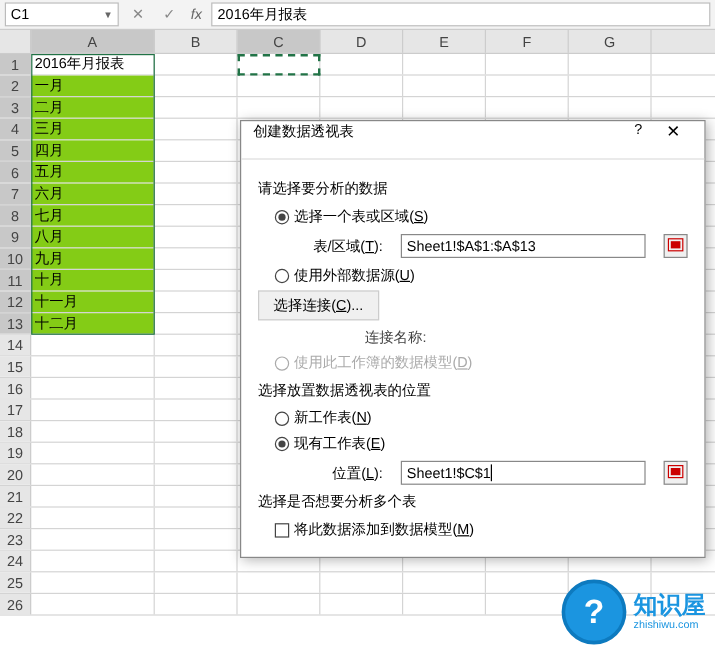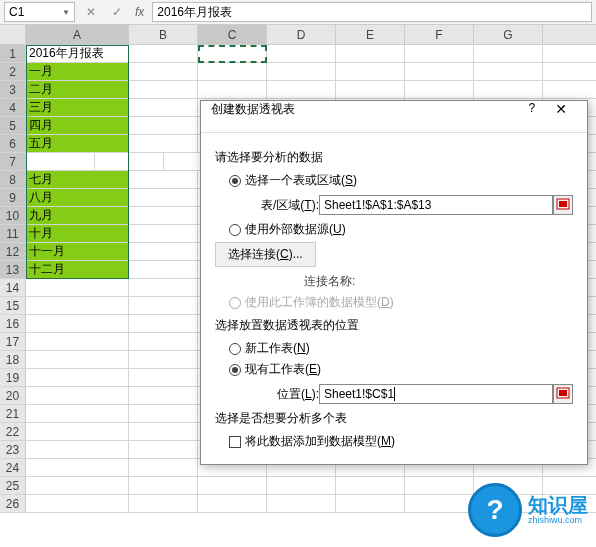--- a/index.html
+++ b/index.html
@@ -6,7 +6,7 @@
     body { width: 596px; height: 547px; background: #fff; position: relative; overflow: hidden; font-size: 12px; }
     
     .toolbar { height: 25px; background: #f3f3f3; border-bottom: 1px solid #ccc; display: flex; align-items: center; gap: 6px; padding: 0 4px; }
-    .namebox { width: 71px; height: 20px; border: 1px solid #bbb; background: #fff; padding: 0 4px; display: flex; align-items: center; justify-content: space-between; }
+    .namebox { width: 95px; height: 20px; border: 1px solid #bbb; background: #fff; padding: 0 4px; display: flex; align-items: center; justify-content: space-between; }
     .namebox-arrow { font-size: 8px; color: #666; }
     .tbbtn { width: 20px; height: 20px; display: flex; align-items: center; justify-content: center; color: #888; }
     .fx { font-style: italic; color: #666; padding: 0 2px; }

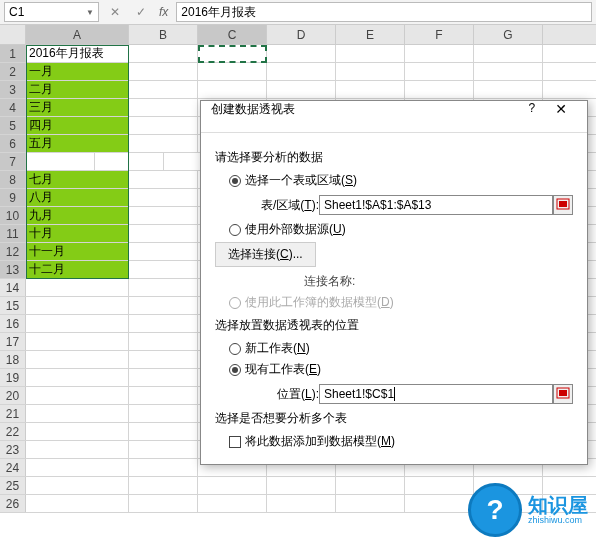--- a/index.html
+++ b/index.html
@@ -146,6 +146,7 @@
       </div>
       <div class="row">
         <div class="rowhdr sel-hdr">7</div>
+        <div class="cell a sel-a">六月</div>
         <div class="cell"></div>
         <div class="cell"></div>
         <div class="cell"></div>

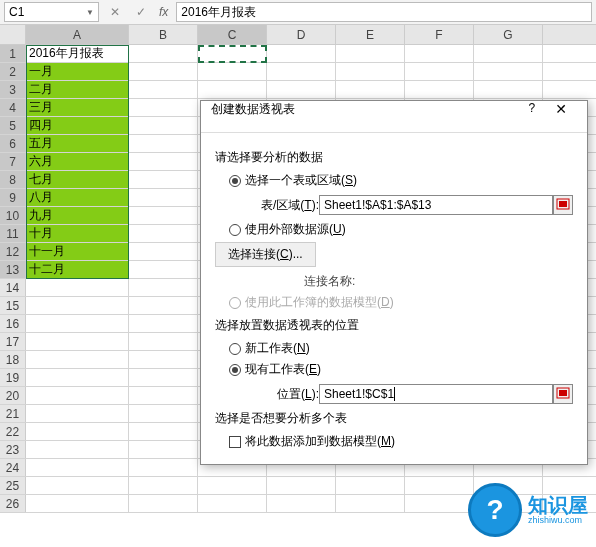--- a/index.html
+++ b/index.html
@@ -42,7 +42,7 @@
     .radio.dis { border-color: #aaa; }
     .chk { width: 12px; height: 12px; border: 1px solid #444; }
     .dis-txt { color: #aaa; }
-    .field-row { display: flex; align-items: center; gap: 0; margin: 6px 0 6px 36px; }
+    .field-row { display: flex; align-items: center; gap: 15px; margin: 6px 0 6px 36px; }
     .field-lbl { min-width: 68px; text-align: right; }
     .field-input { flex: 1; height: 20px; border: 1px solid #888; padding: 0 4px; display: flex; align-items: center; }
     .range-btn { width: 20px; height: 20px; border: 1px solid #888; background: #f0f0f0; display: flex; align-items: center; justify-content: center; }

